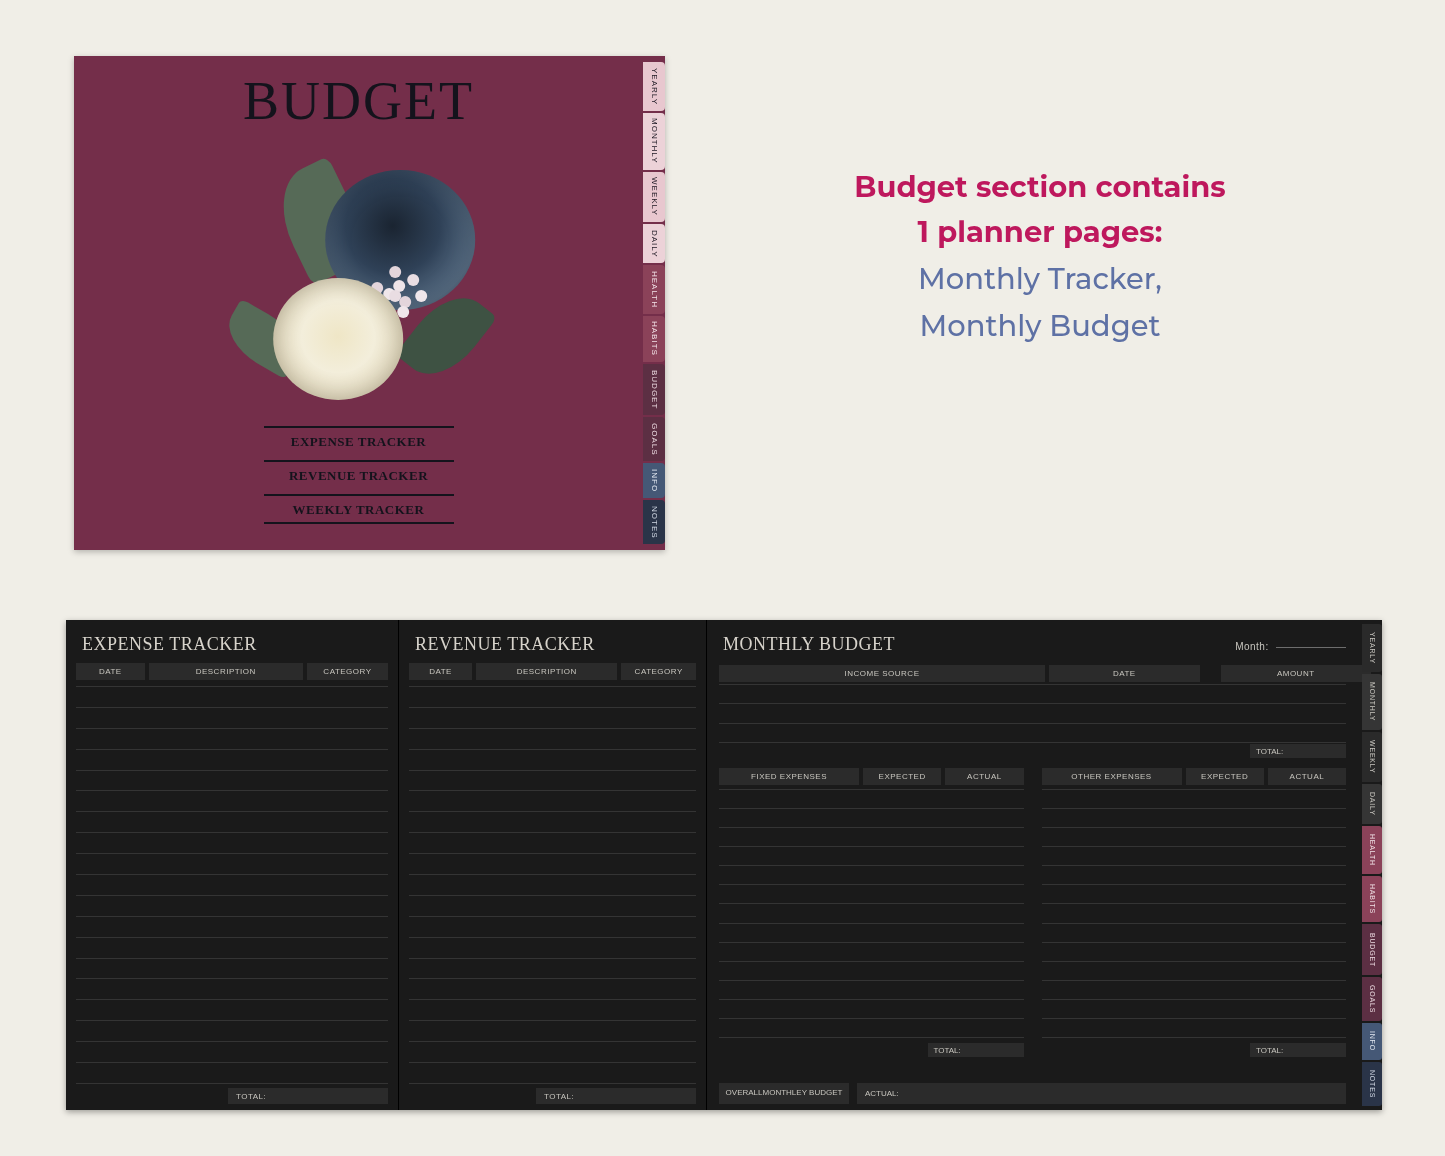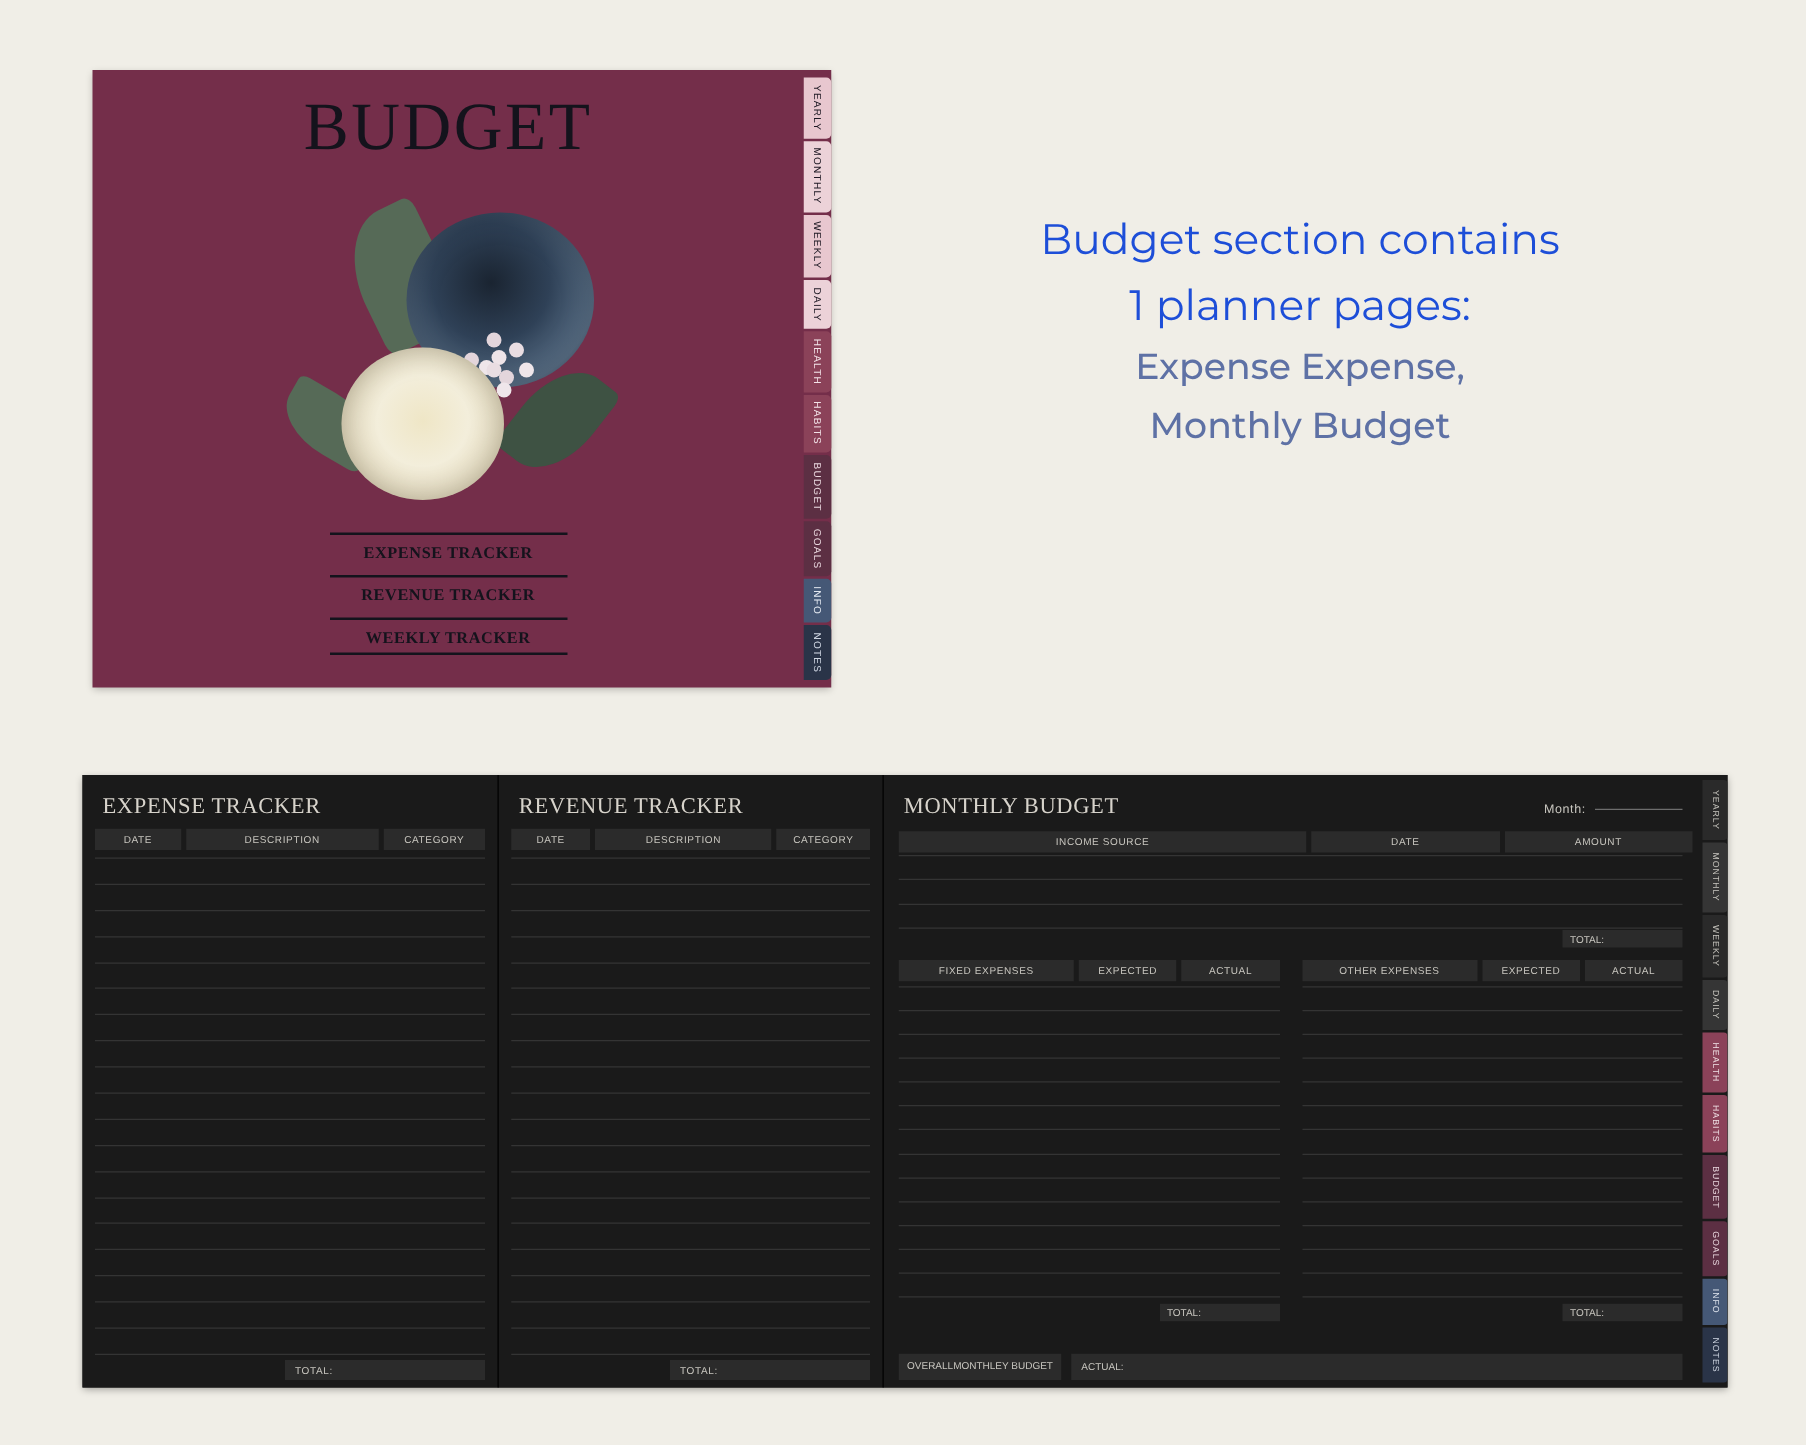--- a/index.html
+++ b/index.html
@@ -122,9 +122,9 @@
     font-family: Montserrat, Arial, sans-serif;
   }
   .desc .d1 {
-    color: #1d4ed8;
-    font-size: 34px;
-    font-weight: 400;
+    color: #be185d;
+    font-size: 29px;
+    font-weight: 700;
     line-height: 1.55;
   }
   .desc .d2 {

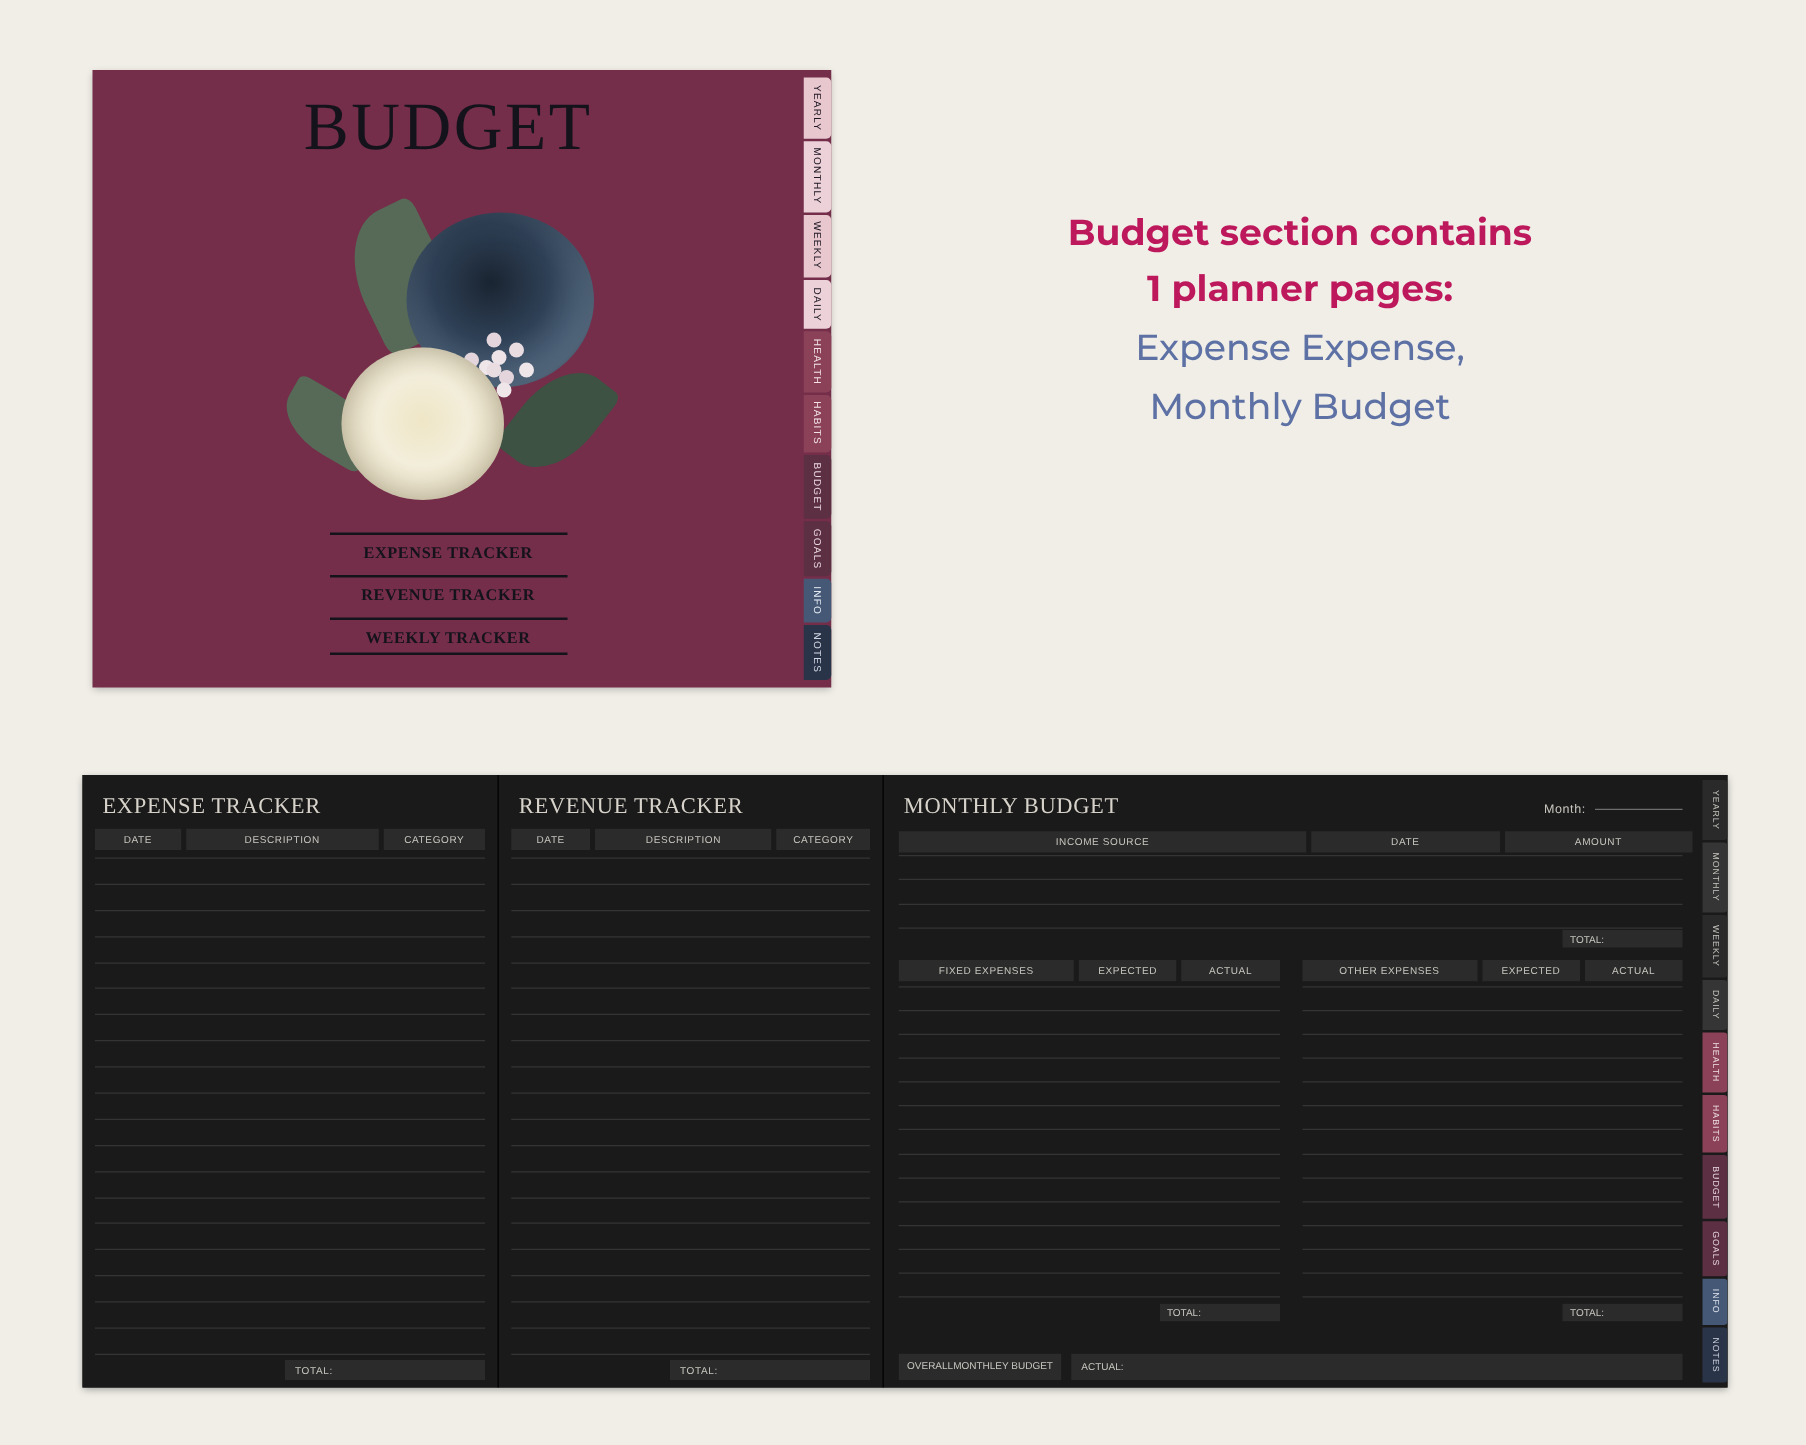--- a/index.html
+++ b/index.html
@@ -299,7 +299,7 @@
   <div class="desc">
     <div class="d1">Budget section contains</div>
     <div class="d1">1 planner pages:</div>
-    <div class="d2">Expense Expense,</div>
+    <div class="d2">Monthly Tracker,</div>
     <div class="d2">Monthly Budget</div>
   </div>
 

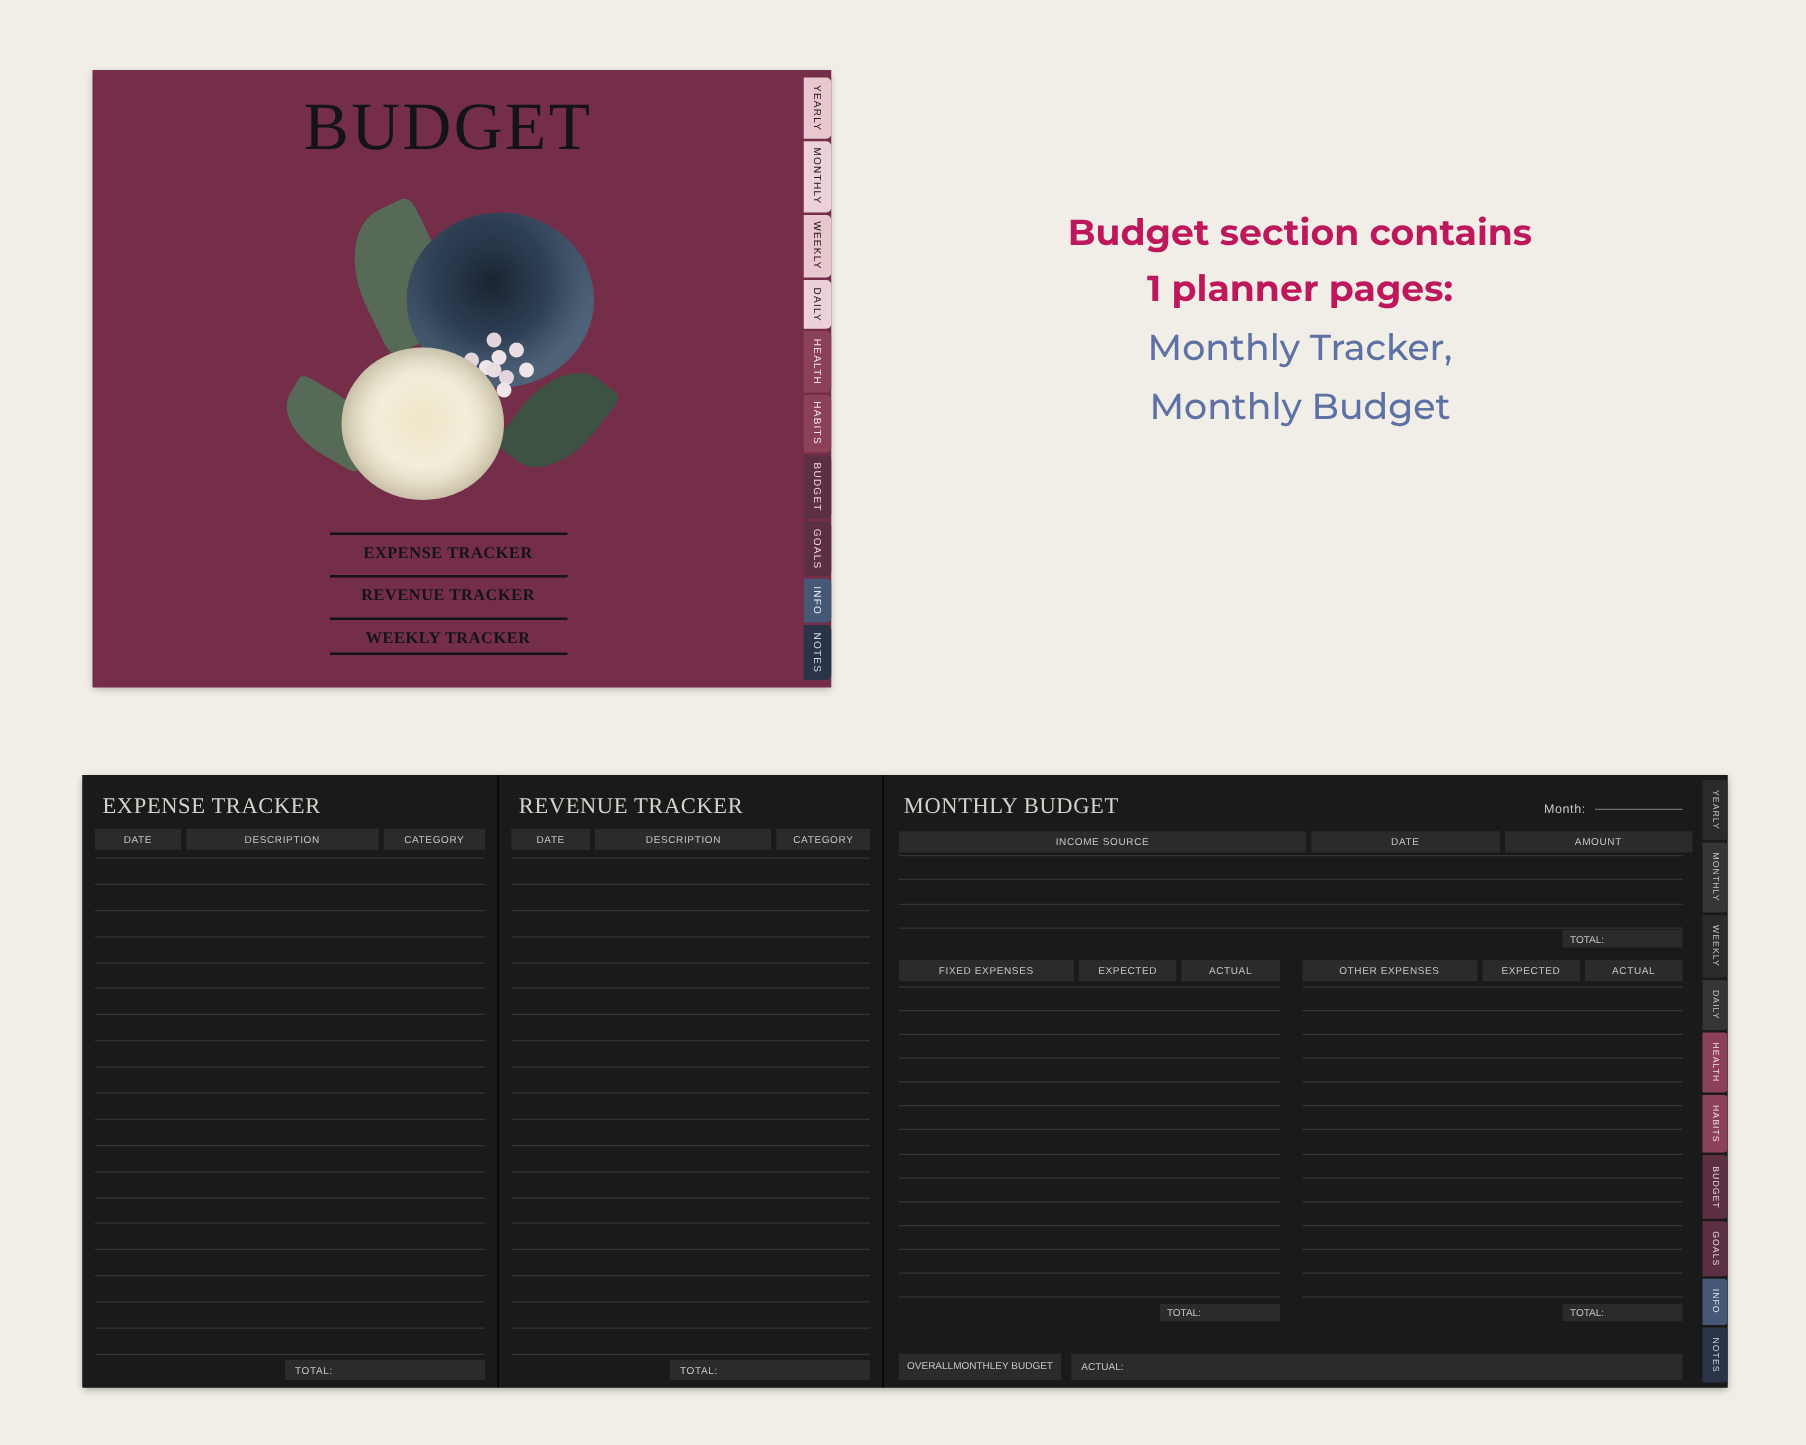--- a/index.html
+++ b/index.html
@@ -198,7 +198,7 @@
   }
   .mb-top .th:nth-child(1){ flex: 0 0 52%; }
   .mb-top .th:nth-child(2){ flex: 0 0 24%; }
-  .mb-top .th:nth-child(3){ flex: 0 0 24%; }
+  .mb-top .th:nth-child(3){ flex: 0 0 24%; margin-left: 17px; }
   .mb-top-rows { position:relative; margin:2px 36px 0 12px; height:58px; }
   .mb-top-rows .r { position:absolute; left:0; right:0; height:1px; background:#343434; }
   .mb-total-right {

